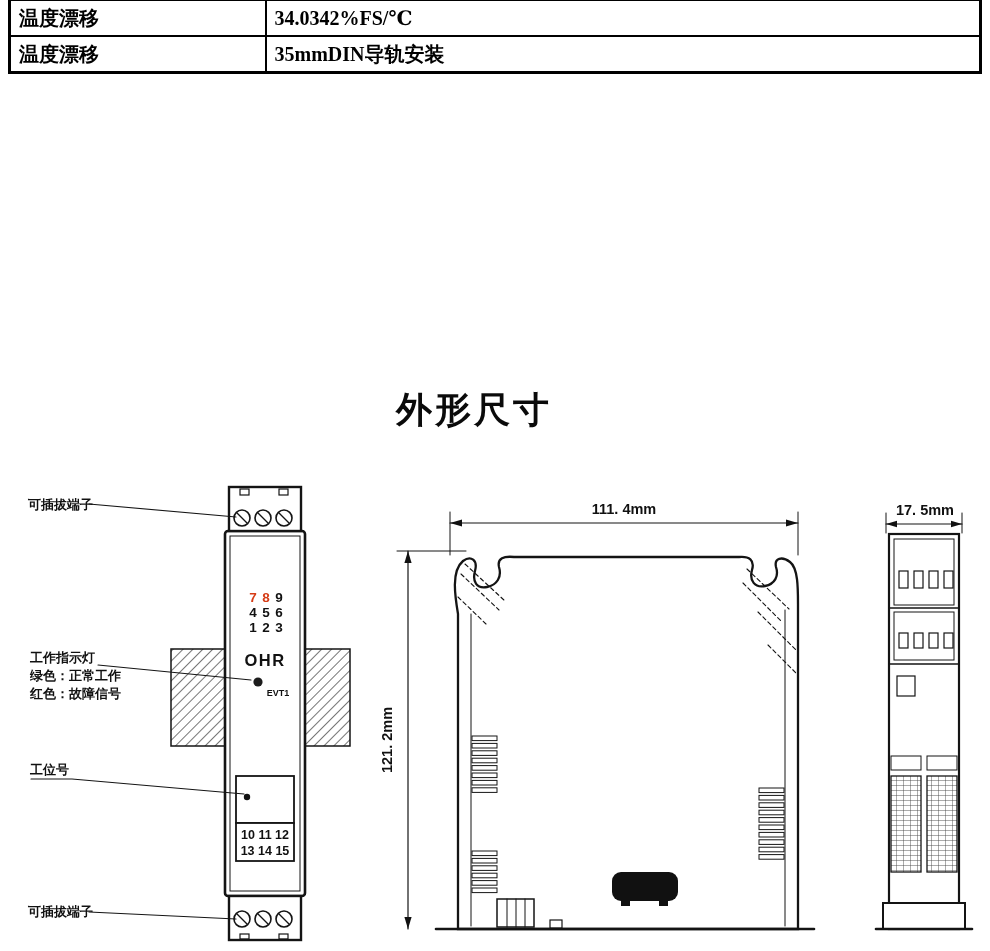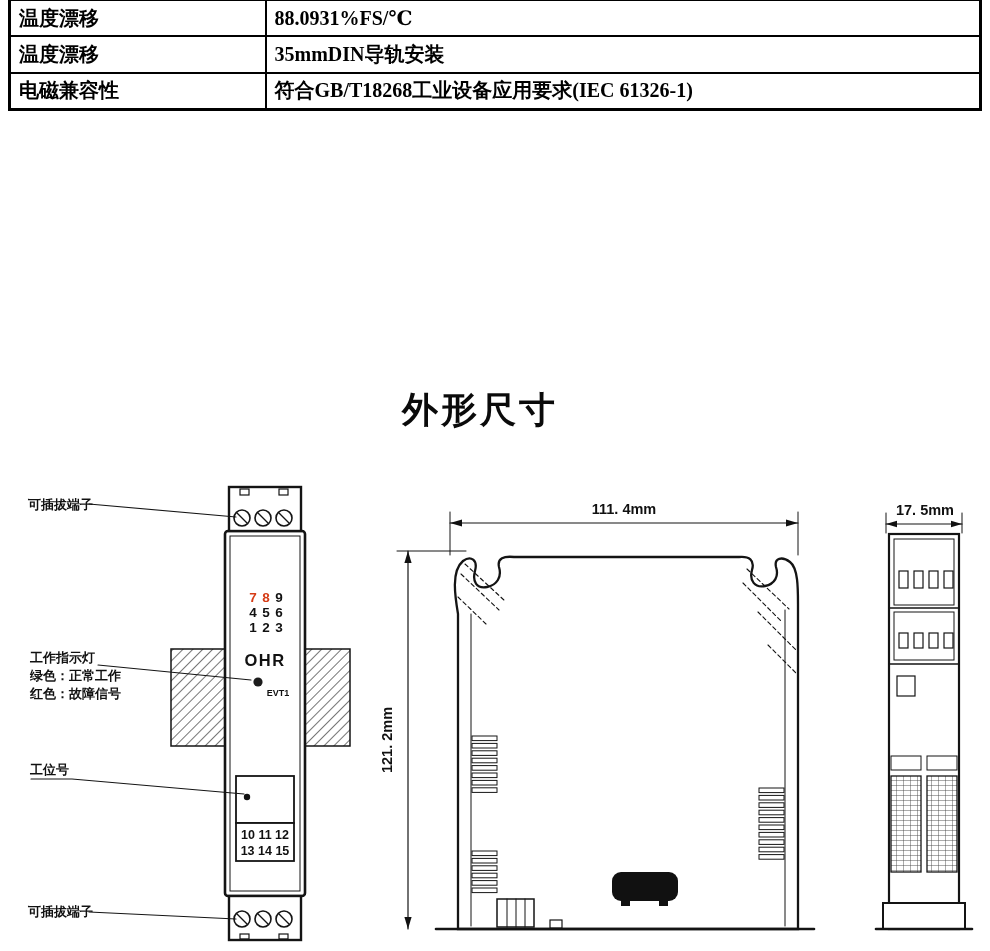--- a/index.html
+++ b/index.html
@@ -40,7 +40,7 @@
   <tbody>
     <tr>
       <td class="c1">温度漂移</td>
-      <td>88.0931%FS/℃</td>
+      <td>34.0342%FS/℃</td>
     </tr>
     <tr>
       <td class="c1">温度漂移</td>

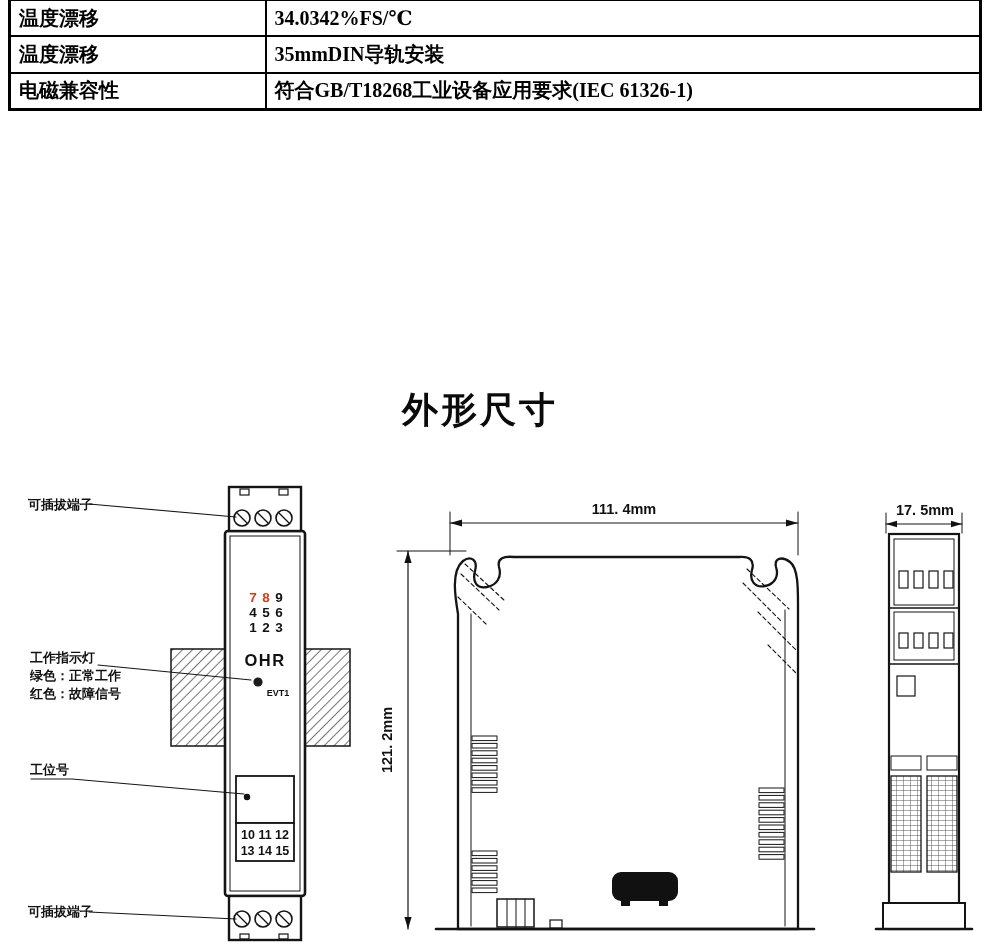--- a/index.html
+++ b/index.html
@@ -46,10 +46,6 @@
       <td class="c1">温度漂移</td>
       <td>35mmDIN导轨安装</td>
     </tr>
-    <tr>
-      <td class="c1">电磁兼容性</td>
-      <td>符合GB/T18268工业设备应用要求(IEC 61326-1)</td>
-    </tr>
   </tbody>
 </table>
 

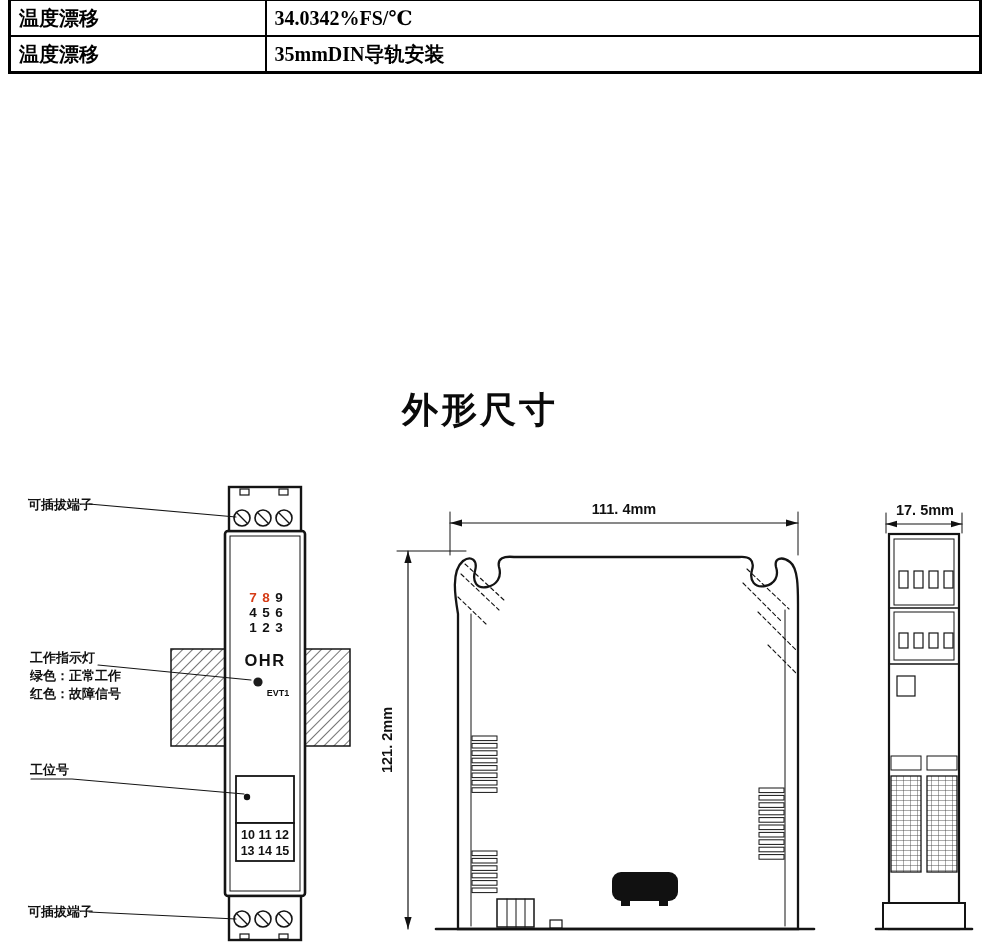--- a/index.html
+++ b/index.html
@@ -22,7 +22,7 @@
 
   
   .title {
-    position:absolute; top:386px; left:8px; width:944px; text-align:center;
+    position:absolute; top:386px; left:2px; width:944px; text-align:center;
     font-size:36px; font-weight:bold; letter-spacing:3px; color:#0a0a0a;
     font-family:"Liberation Sans", sans-serif;
   }

